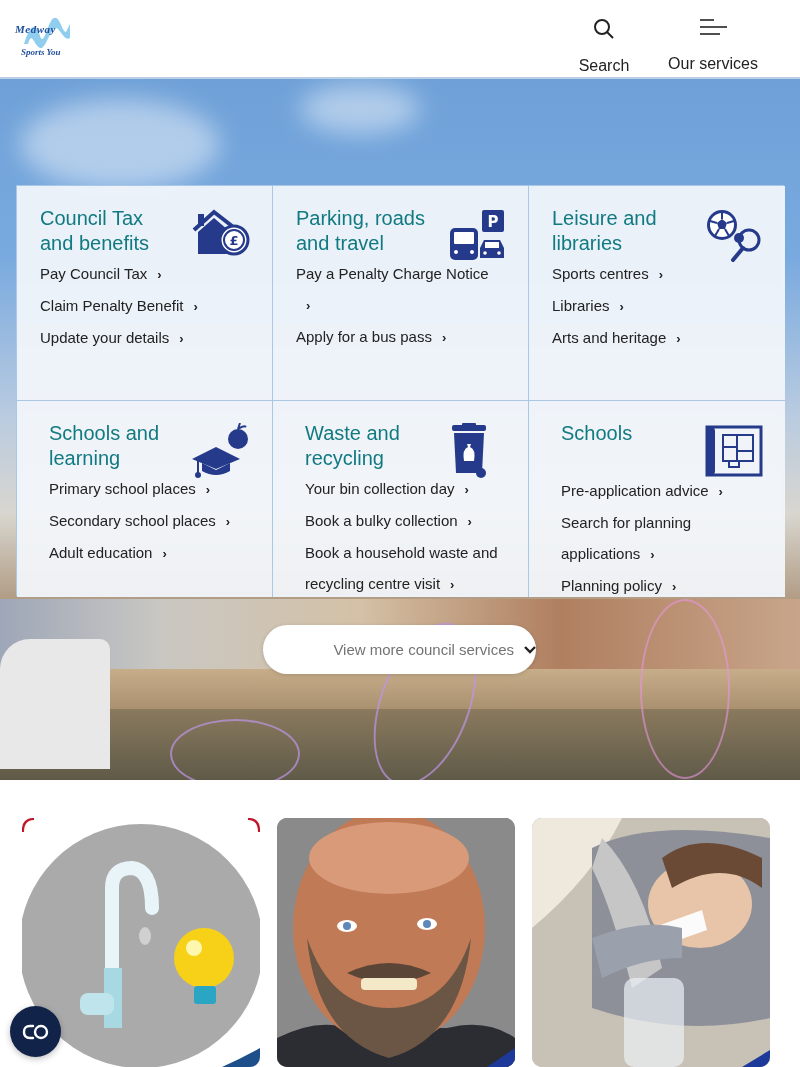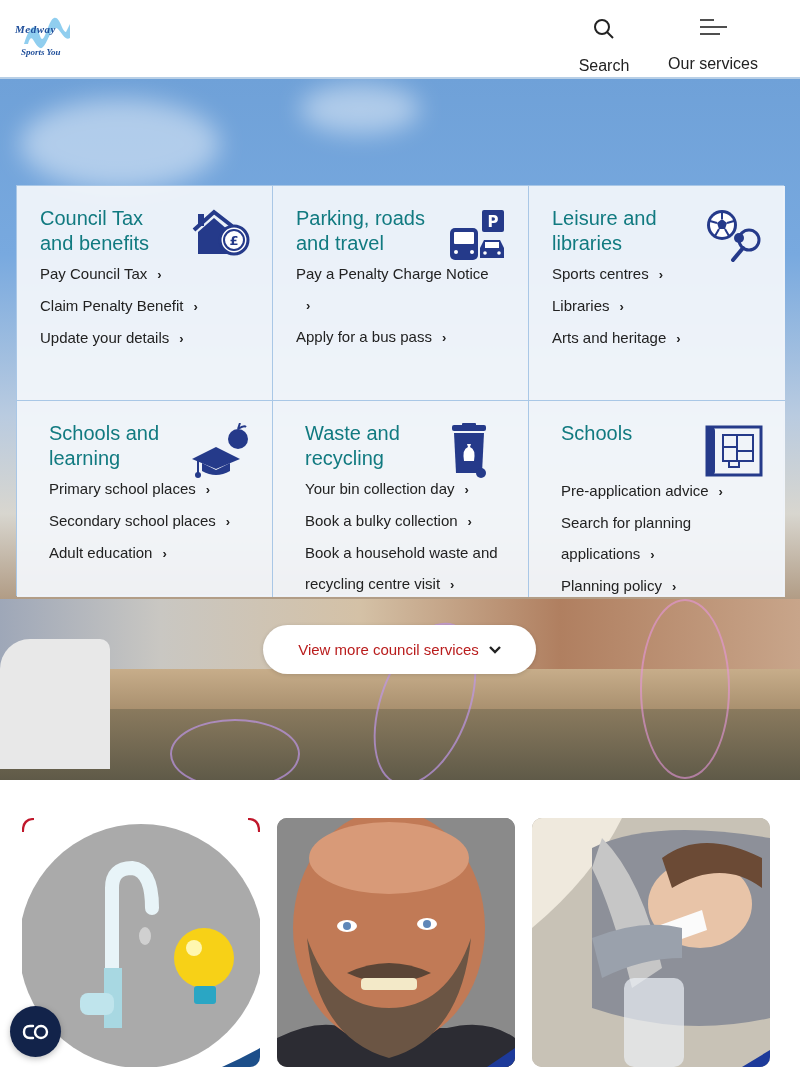--- a/index.html
+++ b/index.html
@@ -33,7 +33,7 @@
   .links .chev { display: inline-block; margin-left: 10px; font-weight: bold; font-size: 13px; color: #222; }
   .w196 { width: 200px; }
 
-  .more-btn { position: absolute; left: 263px; top: 546px; width: 273px; height: 49px; background: #fff; border-radius: 25px; font-size: 15px; color: #b91c1c; display: flex; align-items: center; justify-content: center; cursor: pointer; box-shadow: 0 1px 4px rgba(0,0,0,0.15); }
+  .more-btn { position: absolute; left: 263px; top: 546px; width: 273px; height: 49px; background: #fff; border-radius: 25px; font-size: 15px; color: #737373; display: flex; align-items: center; justify-content: flex-end; cursor: pointer; box-shadow: 0 1px 4px rgba(0,0,0,0.15); }
   .more-btn .chev { margin-left: 10px; font-size: 11px; }
 
   .cards { position: absolute; top: 818px; left: 0; width: 800px; height: 249px; }

